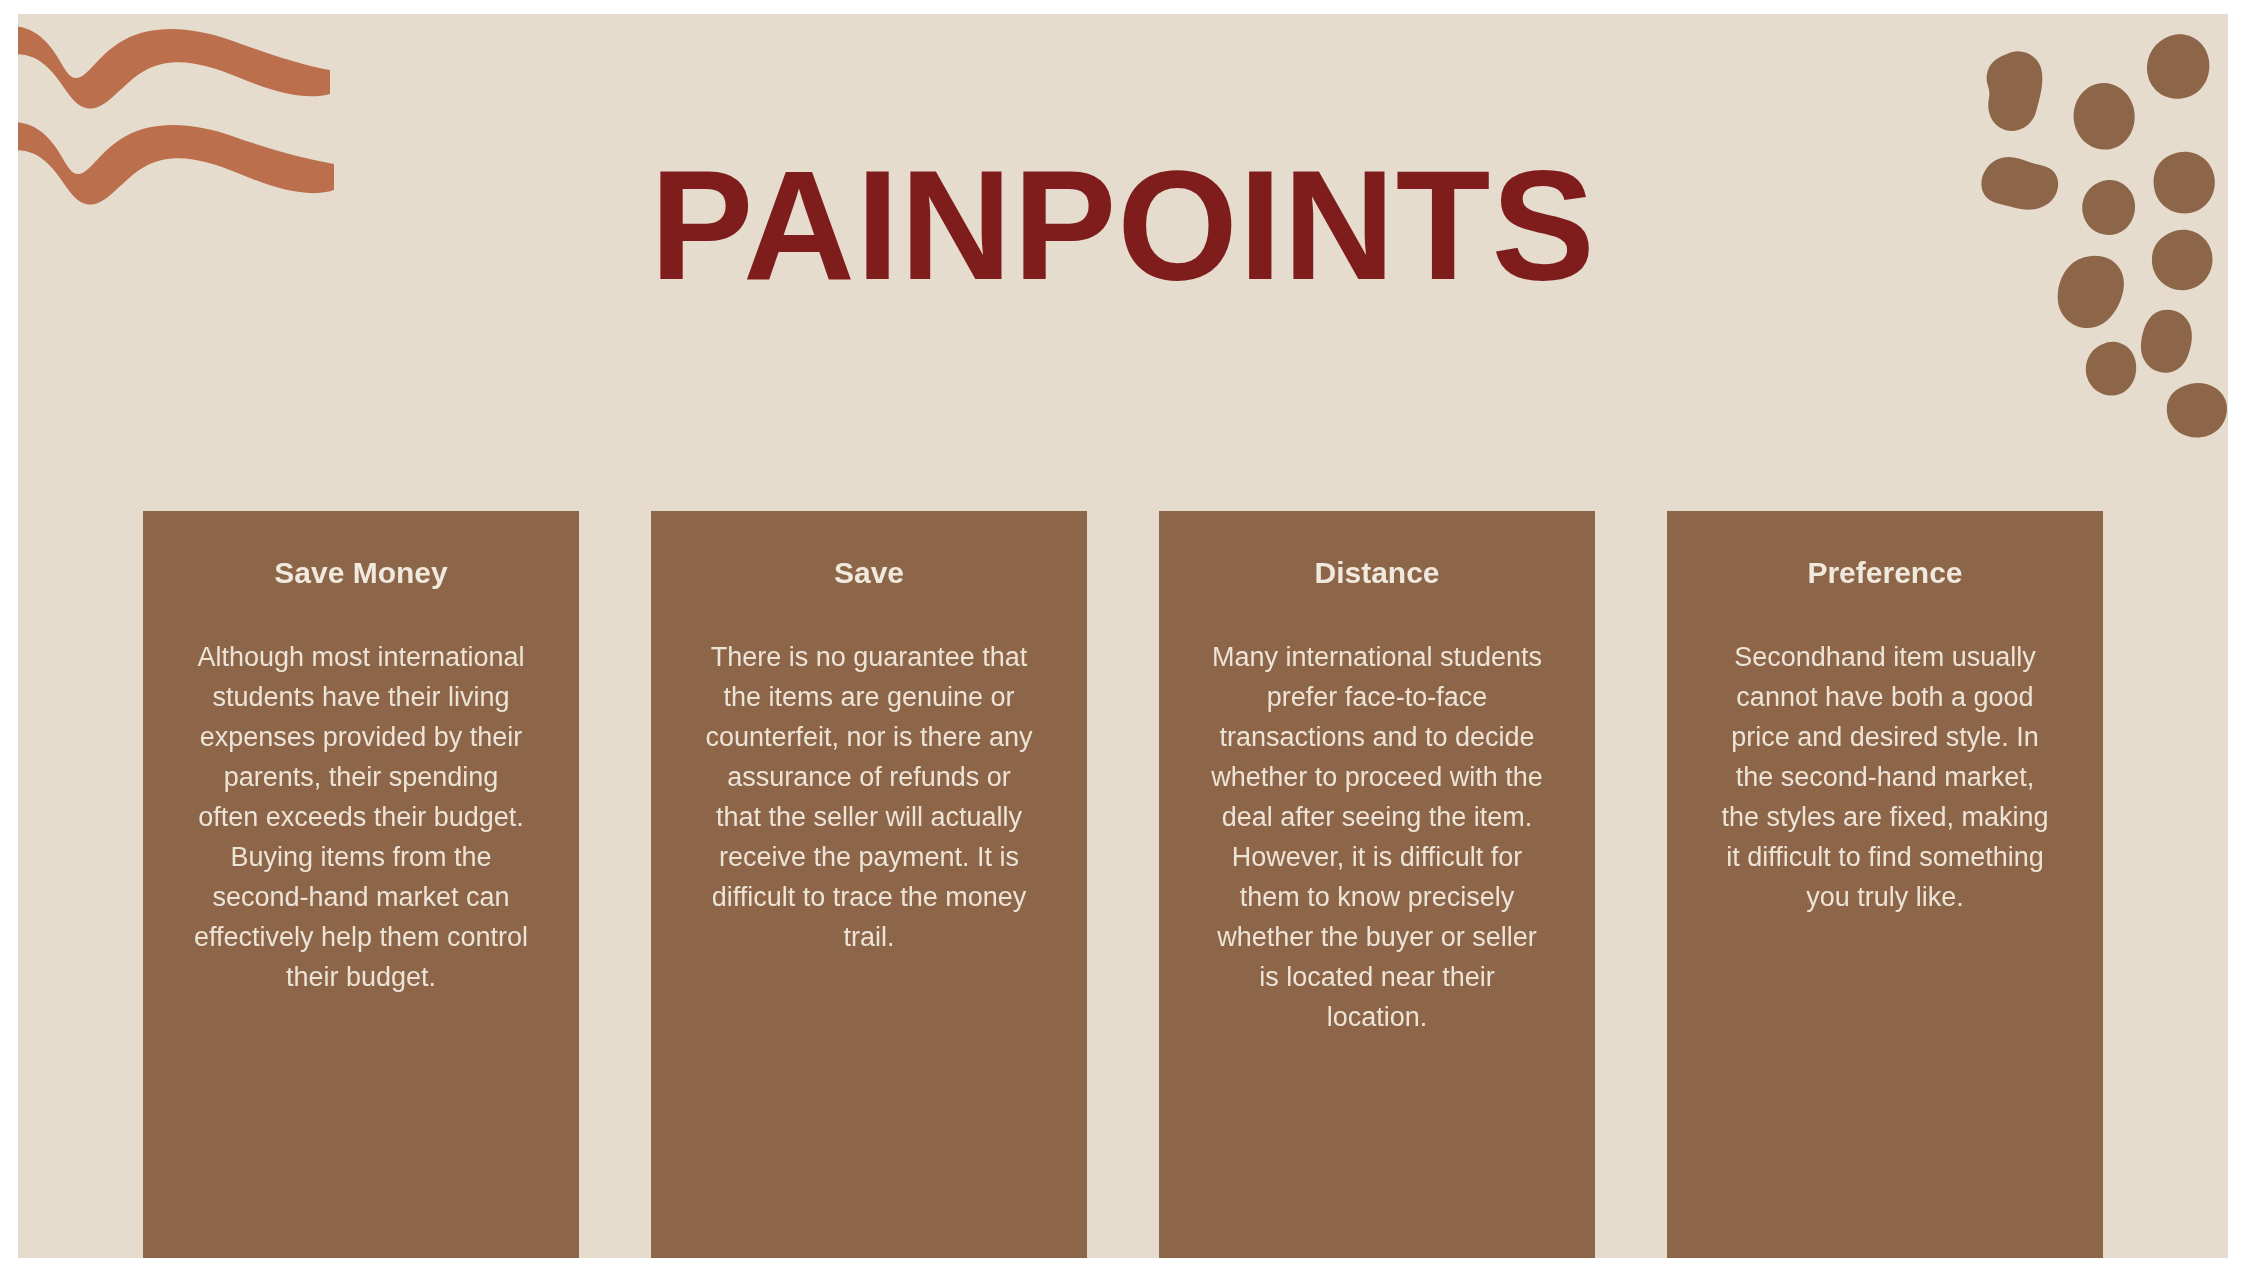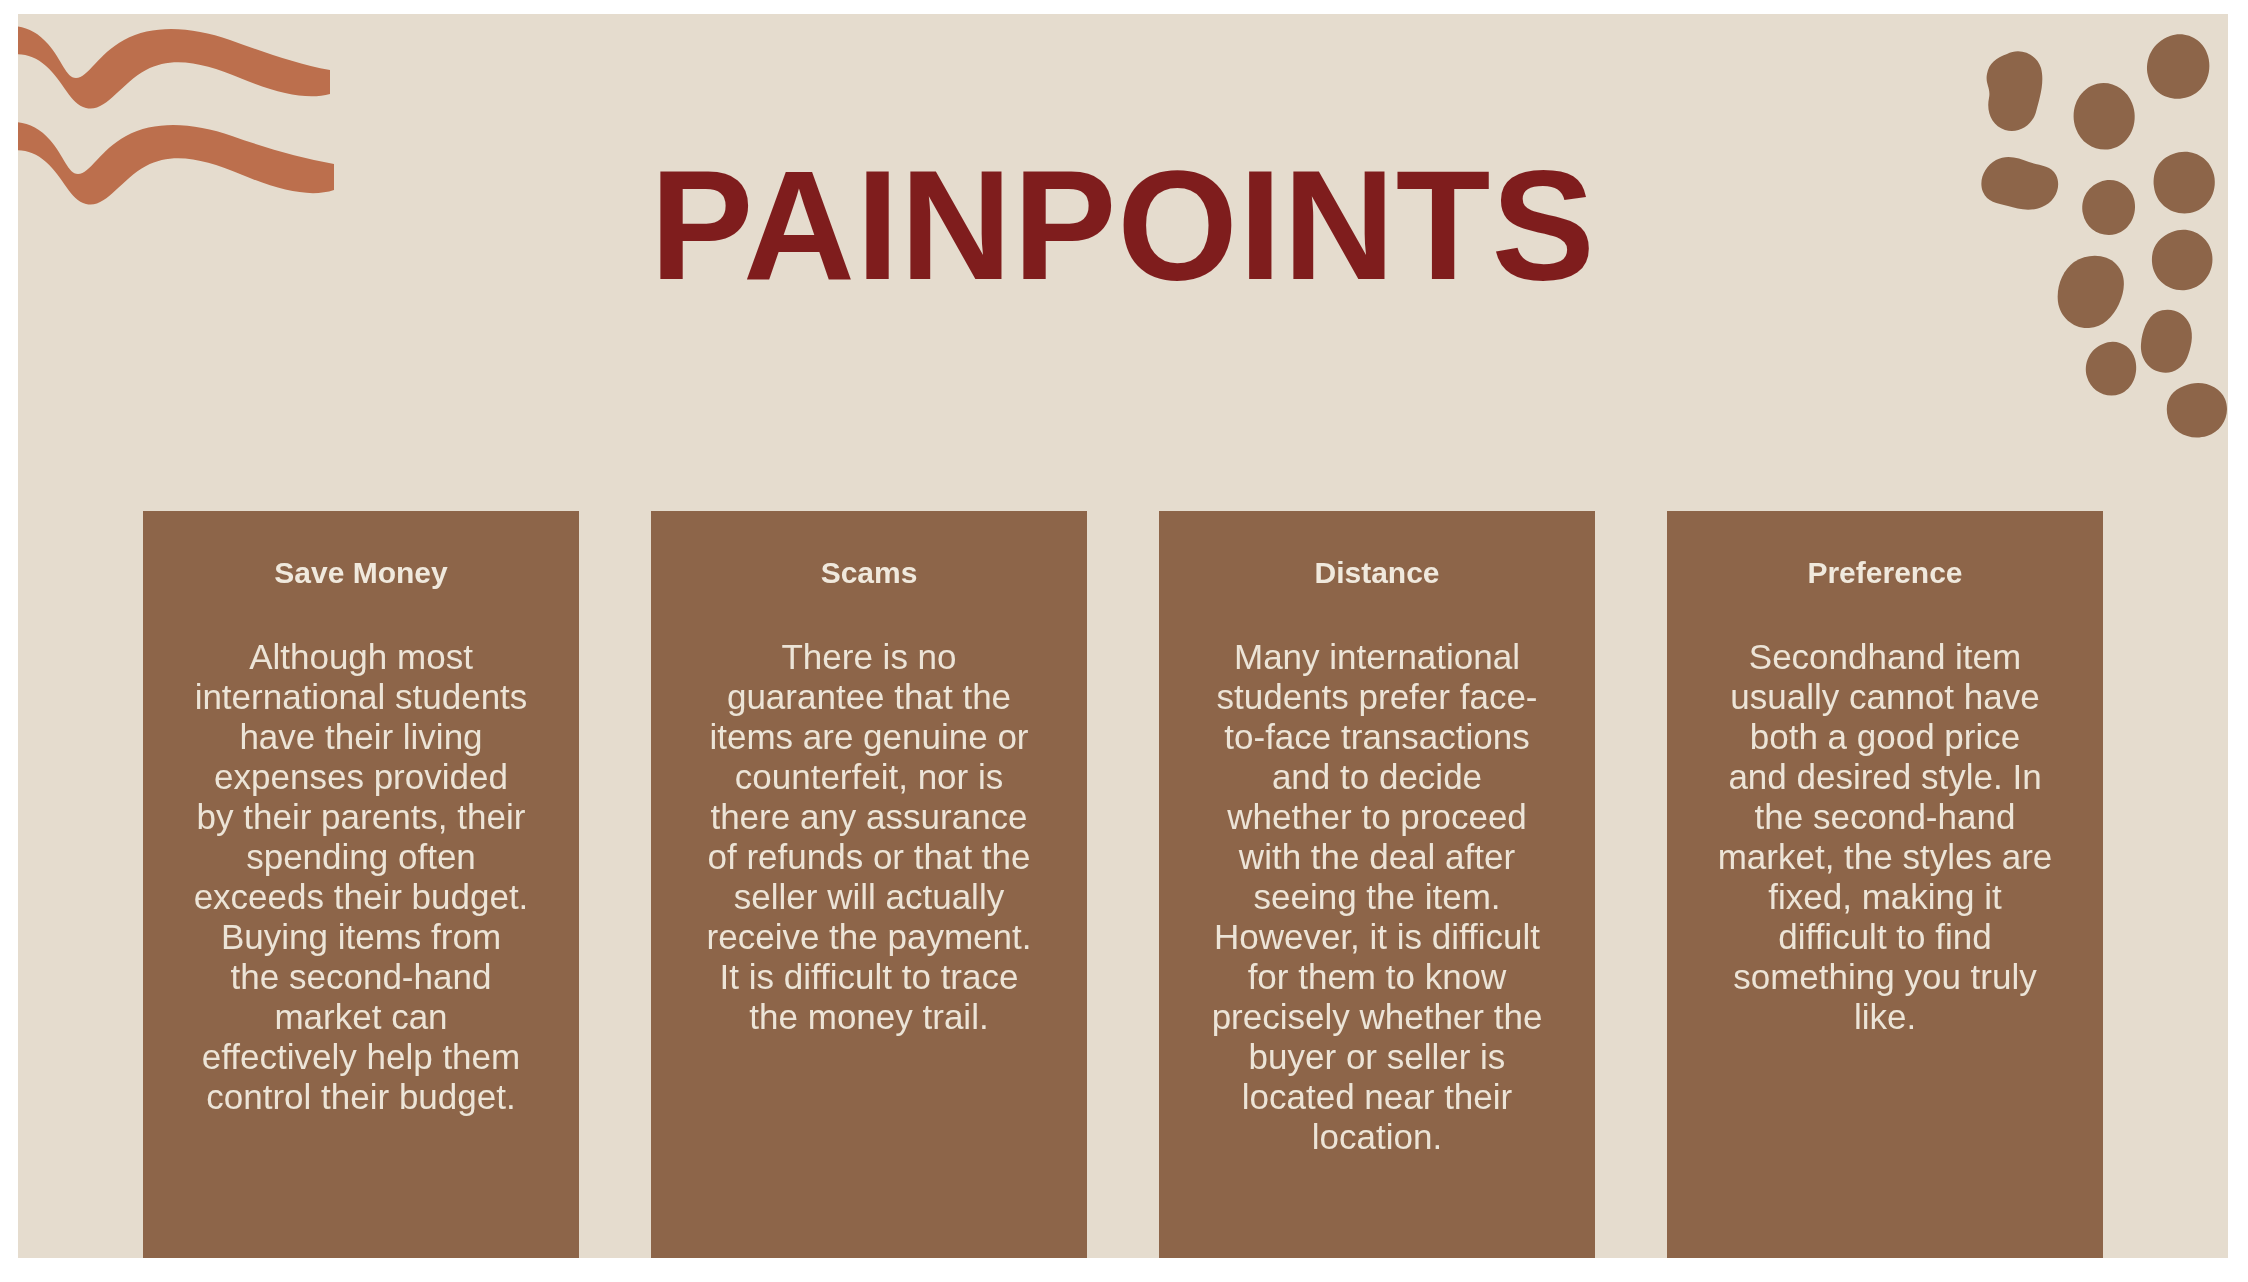--- a/index.html
+++ b/index.html
@@ -132,7 +132,7 @@
     </div>
 
     <div class="card">
-      <div class="card-title">Scams</div>
+      <div class="card-title">Save</div>
       <div class="card-body">There is no guarantee that the items are genuine or counterfeit, nor is there any assurance of refunds or that the seller will actually receive the payment. It is difficult to trace the money trail.</div>
     </div>
 

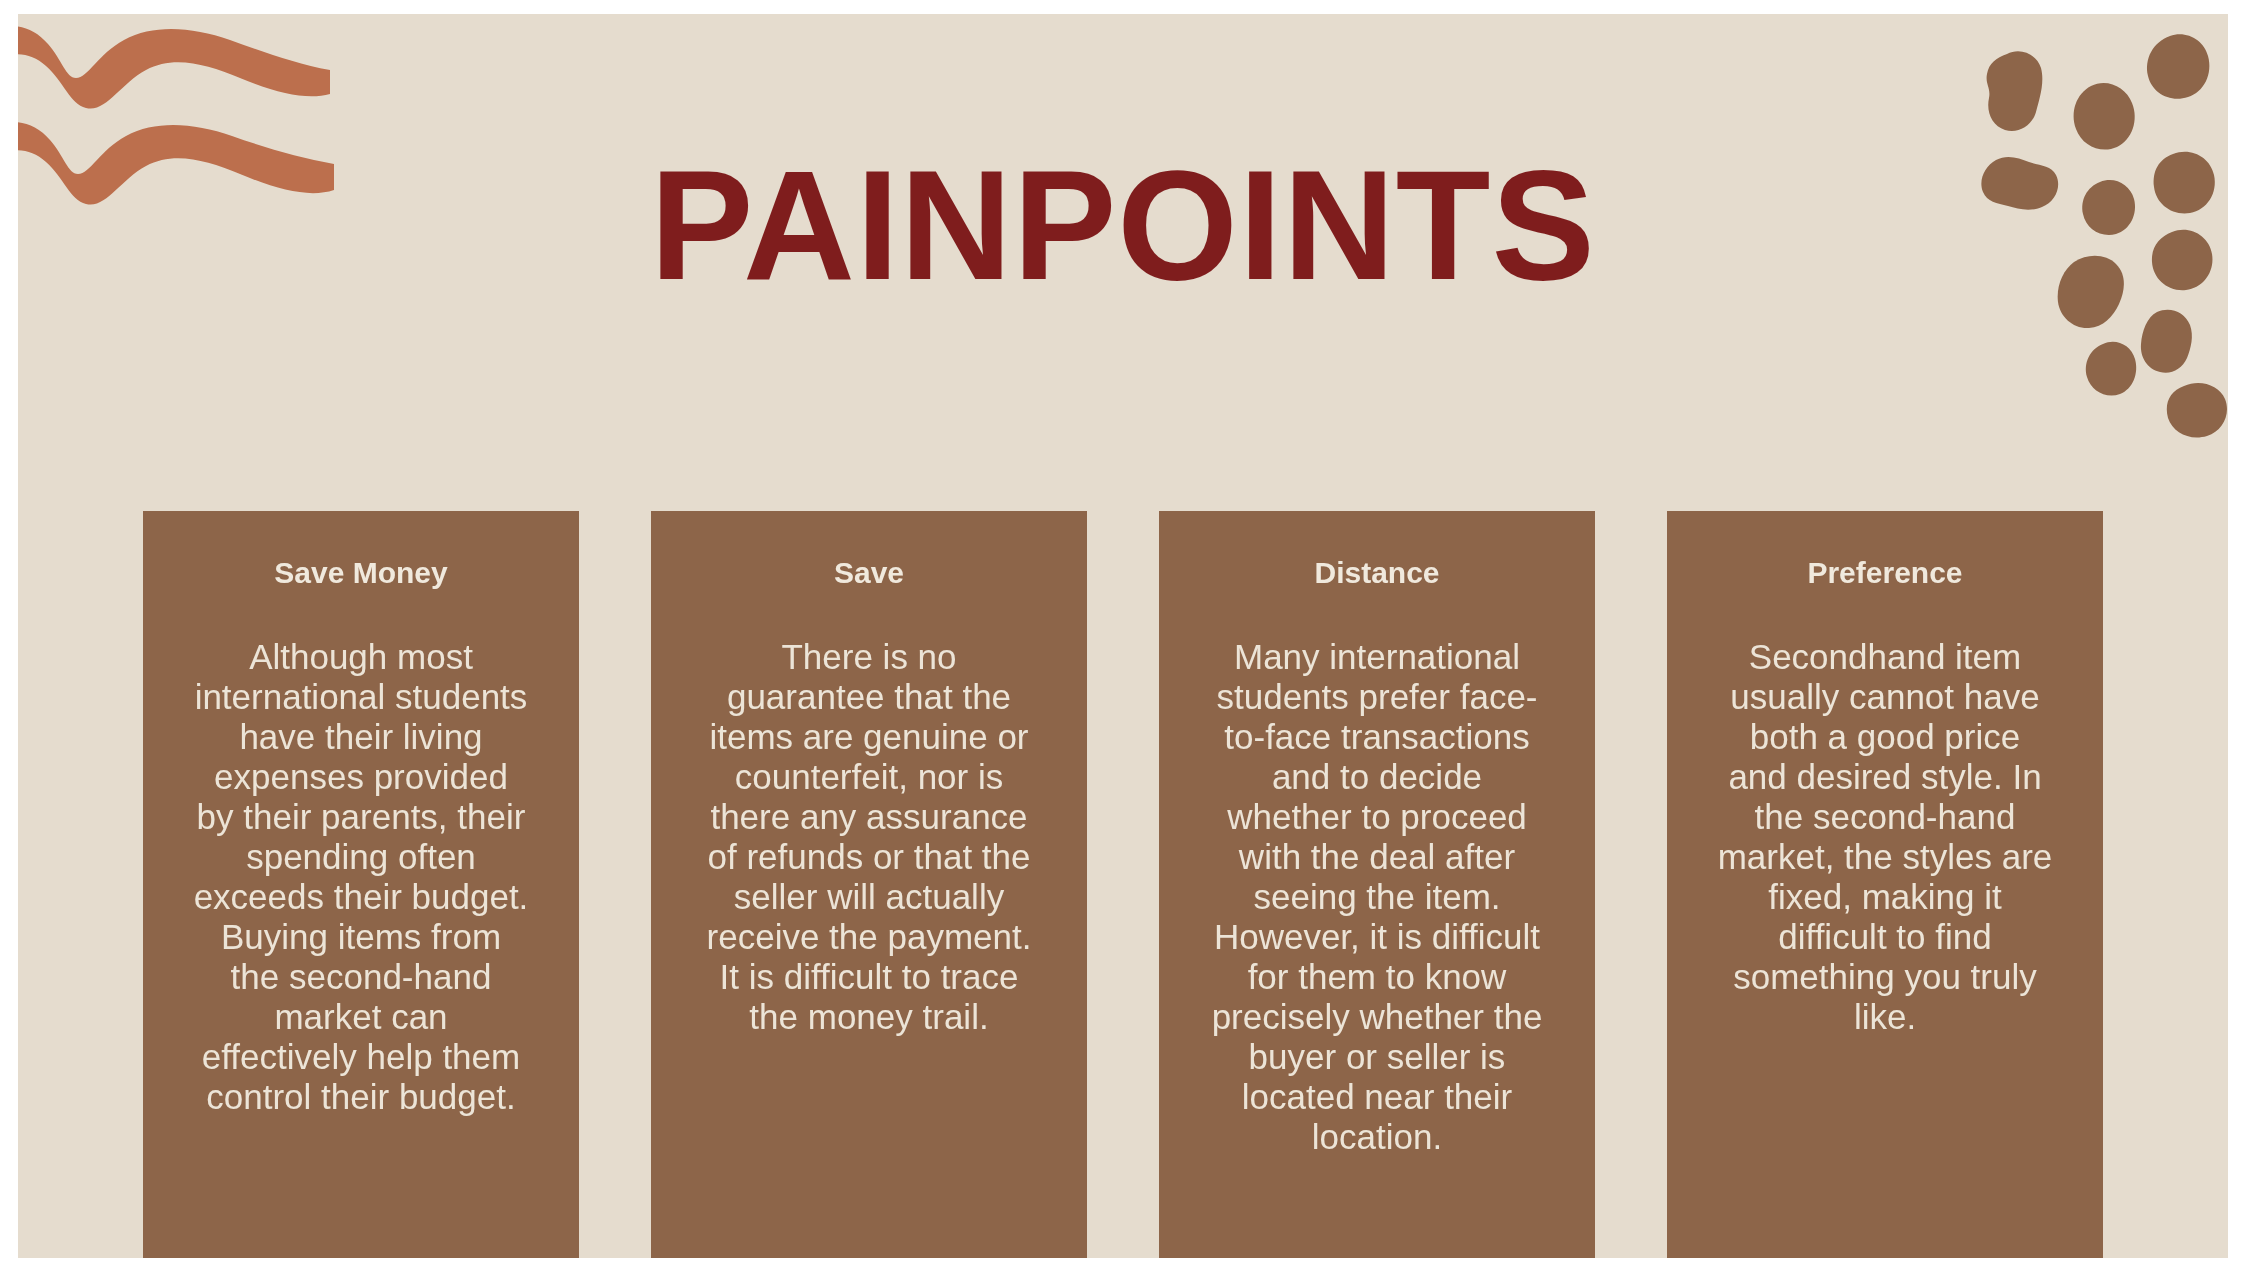--- a/index.html
+++ b/index.html
@@ -89,7 +89,7 @@
   }
 
   .card-body {
-    font-size: 35px;
+    font-size: 27px;
     line-height: 40px;
     color: #ece4d7;
     margin: 16px;

